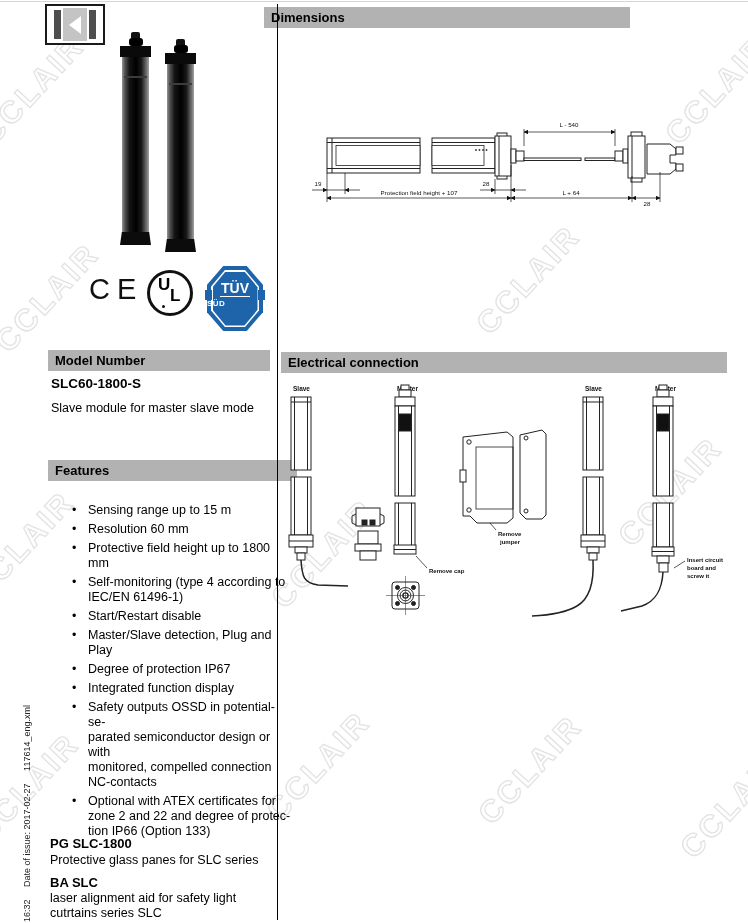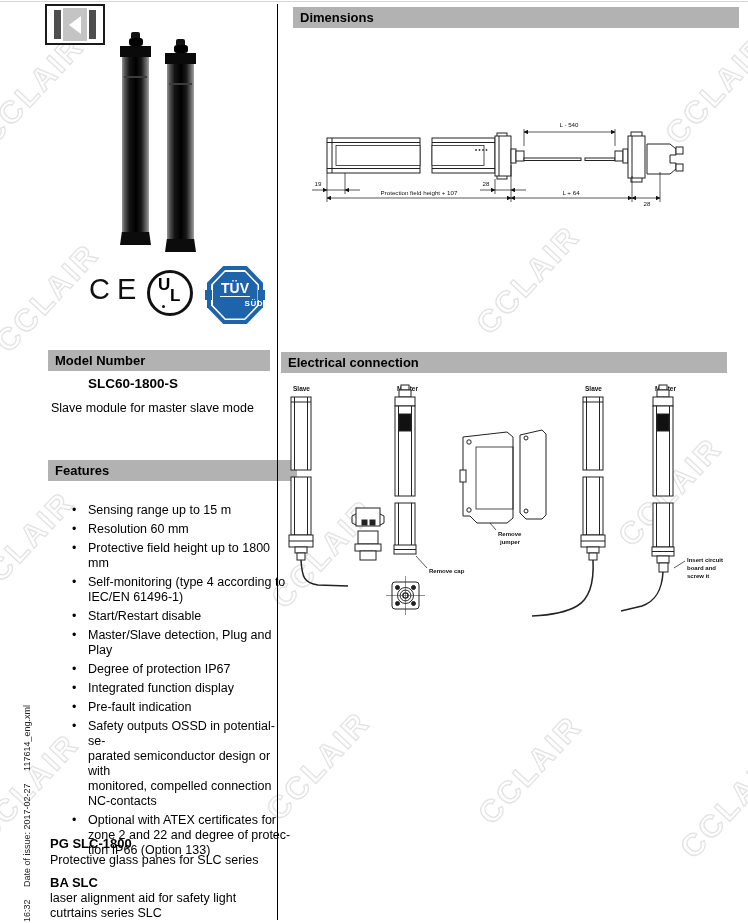--- a/index.html
+++ b/index.html
@@ -157,7 +157,7 @@
   <div class="accdesc" style="top:891px">laser alignment aid for safety light
 cutrtains series SLC</div>
 
-  <div class="hbar" style="left:293px;top:7px;width:446px">Dimensions</div>
+  <div class="hbar" style="left:264px;top:7px;width:366px">Dimensions</div>
 
   <svg style="left:280px;top:108px" width="468" height="112" viewBox="0 0 468 112">
     <defs>

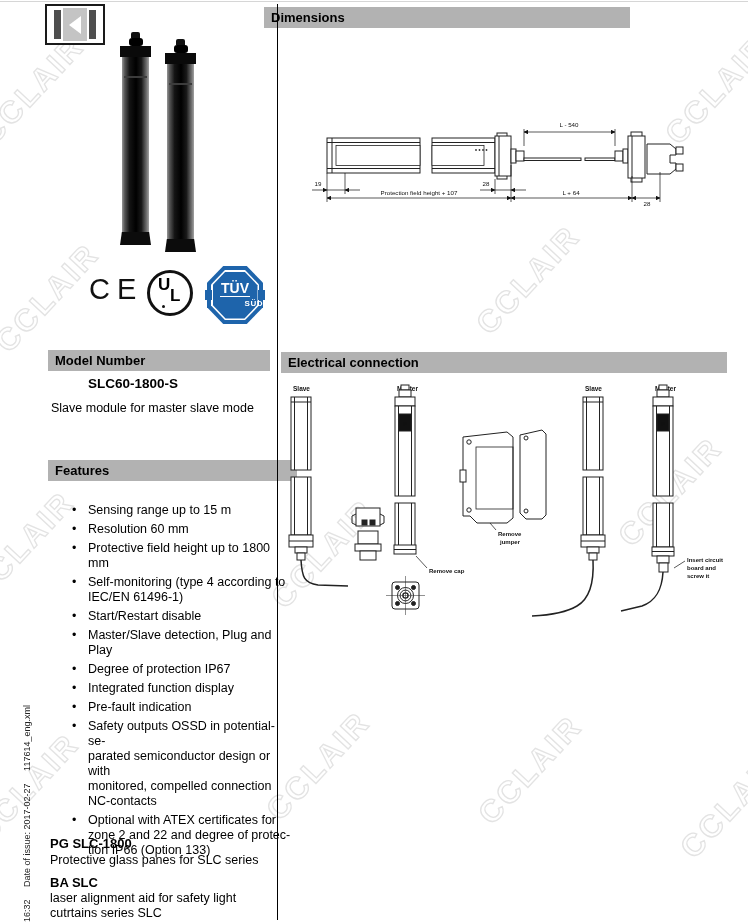--- a/index.html
+++ b/index.html
@@ -40,7 +40,7 @@
   .ulm .u{position:absolute;left:8px;top:2px;font-weight:bold;font-size:17px;}
   .ulm .l{position:absolute;left:20px;top:13px;font-weight:bold;font-size:17px;}
   .ulm .dot{position:absolute;left:12px;bottom:5px;width:3px;height:3px;background:#111;border-radius:50%;}
-  .tuv{position:absolute;z-index:1;left:207px;top:266px;width:56px;height:58px;}
+  .tuv{position:absolute;z-index:1;left:207px;top:266px;width:56px;height:65px;}
   .oct{clip-path:polygon(29% 0,71% 0,100% 29%,100% 71%,71% 100%,29% 100%,0 71%,0 29%);}
   .tuv .o1{position:absolute;inset:0;background:#1e64ab;}
   .tuv .o2{position:absolute;inset:4px;background:#fff;}

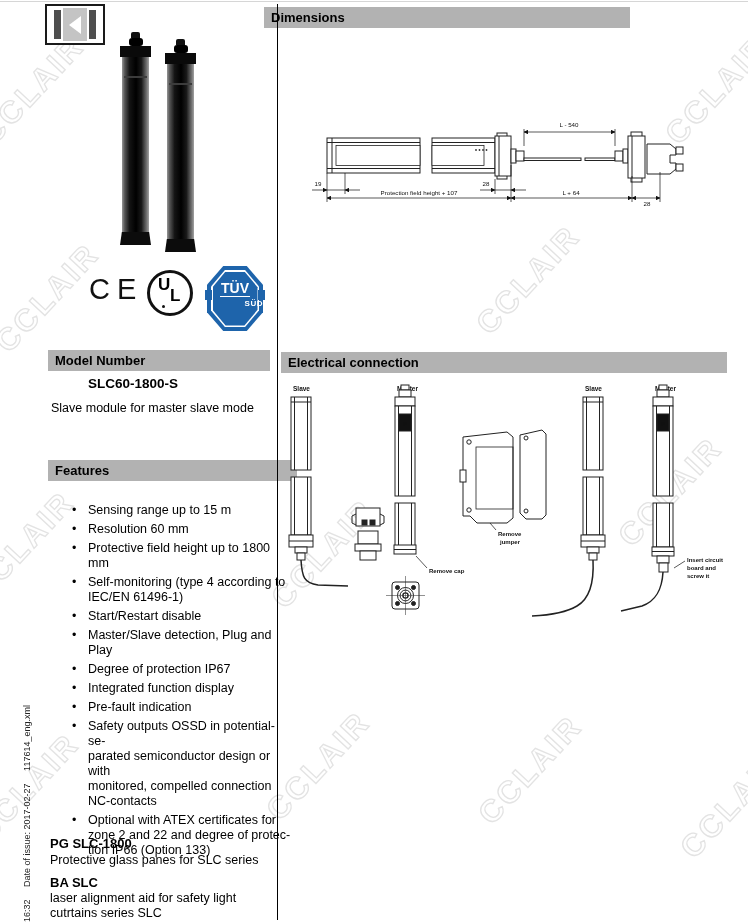--- a/index.html
+++ b/index.html
@@ -49,7 +49,7 @@
   .tuv .tabR{position:absolute;right:-2px;top:24px;width:7px;height:10px;background:#1e64ab;}
   .tuv .t1{position:absolute;top:14px;left:0;right:0;text-align:center;color:#fff;font-weight:bold;font-size:14px;}
   .tuv .t1 span{border-bottom:1.5px solid #fff;padding:0 1px;}
-  .tuv .t2{position:absolute;top:33px;left:0;right:0;text-align:right;color:#fff;font-weight:bold;font-size:8px;
+  .tuv .t2{position:absolute;top:33px;left:0;right:0;text-align:left;color:#fff;font-weight:bold;font-size:8px;
            letter-spacing:.5px;}
   
   .modelnum{position:absolute;z-index:1;left:51px;top:376px;font-weight:bold;font-size:13.5px;margin-left:37px;}

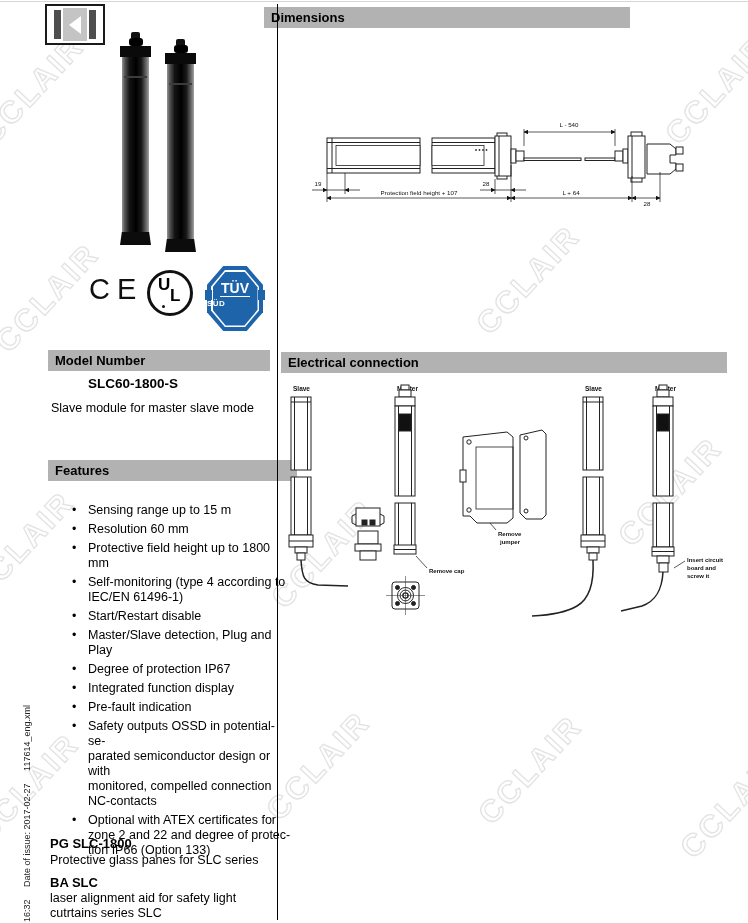--- a/index.html
+++ b/index.html
@@ -52,7 +52,7 @@
   .tuv .t2{position:absolute;top:33px;left:0;right:0;text-align:left;color:#fff;font-weight:bold;font-size:8px;
            letter-spacing:.5px;}
   
-  .modelnum{position:absolute;z-index:1;left:51px;top:376px;font-weight:bold;font-size:13.5px;margin-left:37px;}
+  .modelnum{position:absolute;z-index:1;left:51px;top:376px;font-weight:bold;font-size:13.5px;}
   .modeldesc{position:absolute;z-index:1;left:51px;top:401px;font-size:12.5px;}
   .features-list{position:absolute;z-index:1;left:48px;top:487px;width:228px;margin:16px;padding:0;list-style:none;}
   .features-list li{position:relative;padding-left:24px;font-size:12.5px;line-height:15px;margin-bottom:4px;

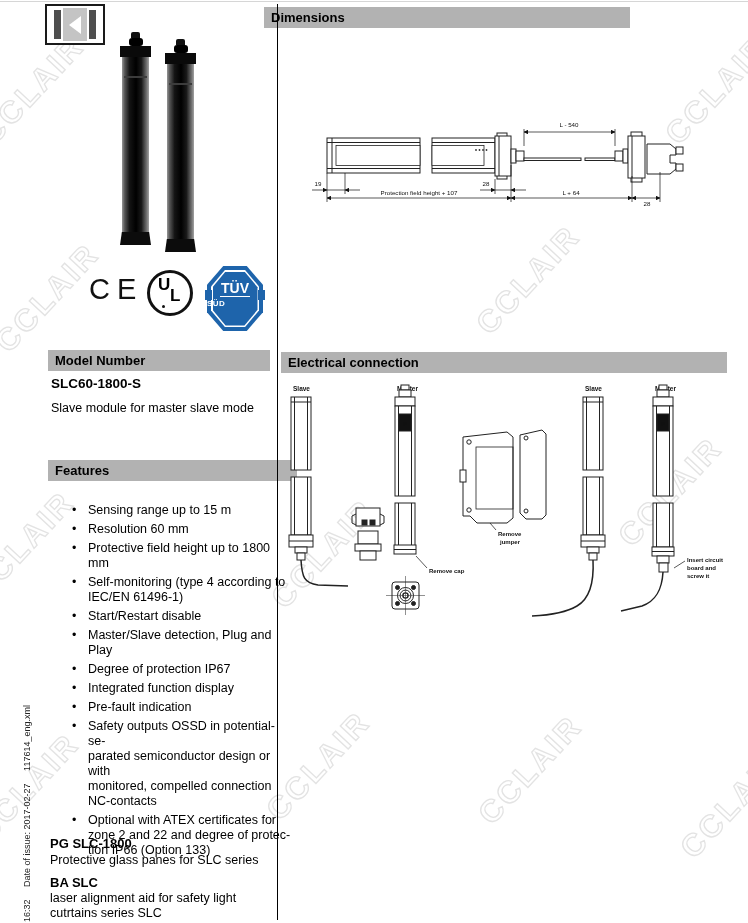--- a/index.html
+++ b/index.html
@@ -141,7 +141,6 @@
 Play</li>
     <li>Degree of protection IP67</li>
     <li>Integrated function display</li>
-    <li>Pre-fault indication</li>
     <li>Safety outputs OSSD in potential-se-
 parated semiconductor design or with
 monitored, compelled connection

